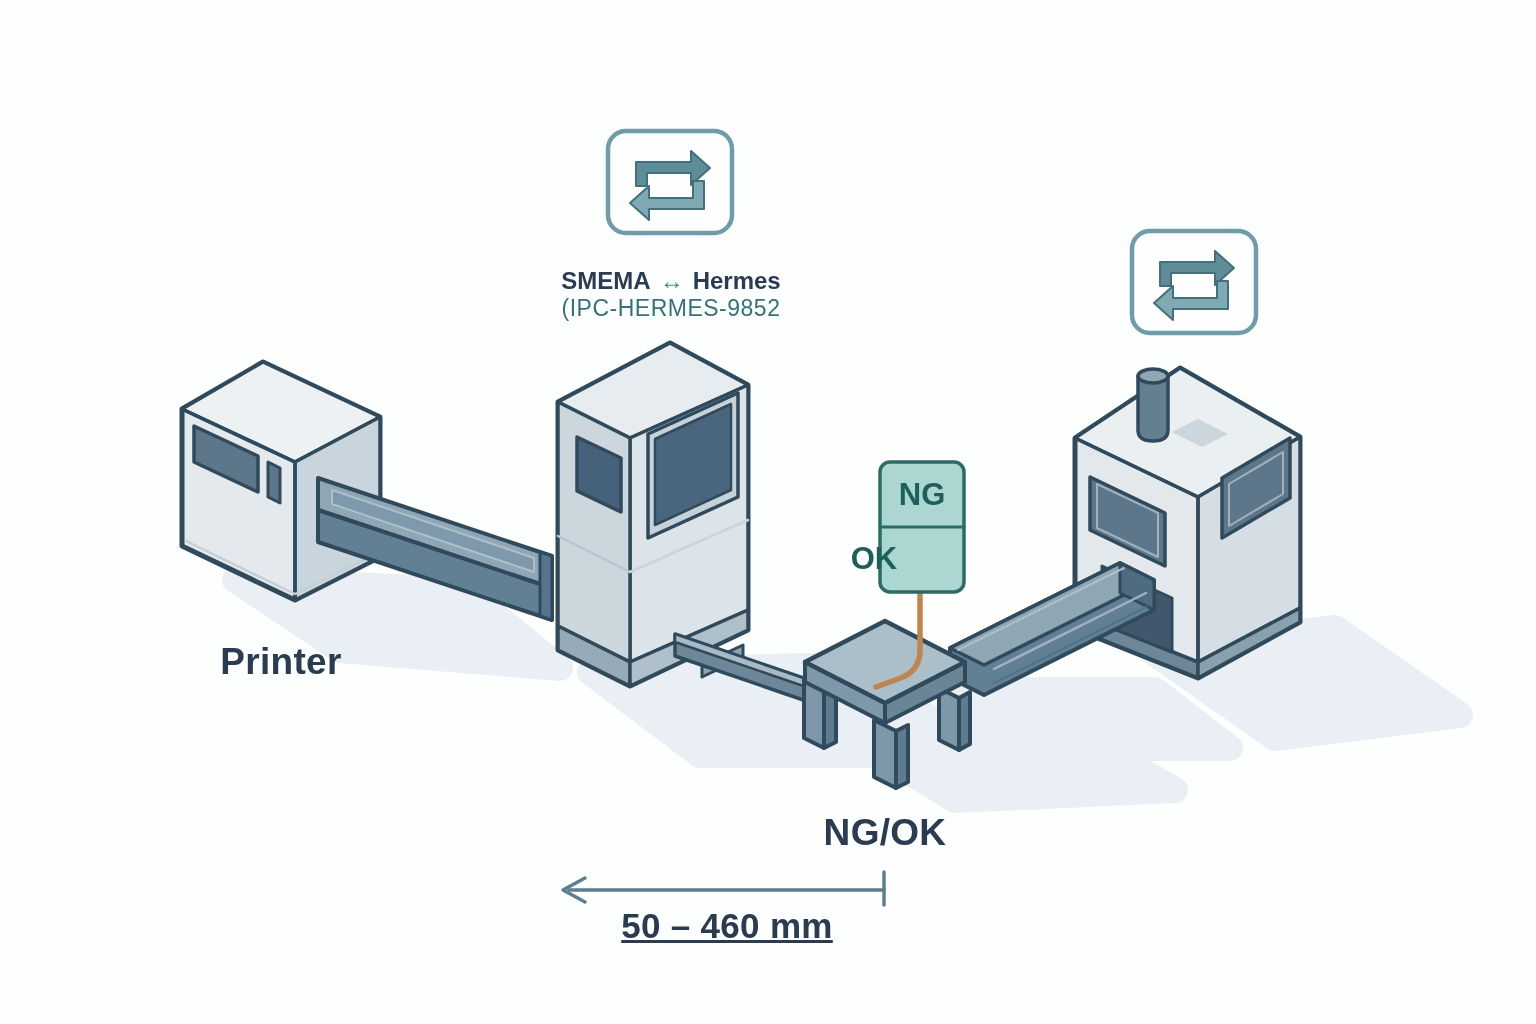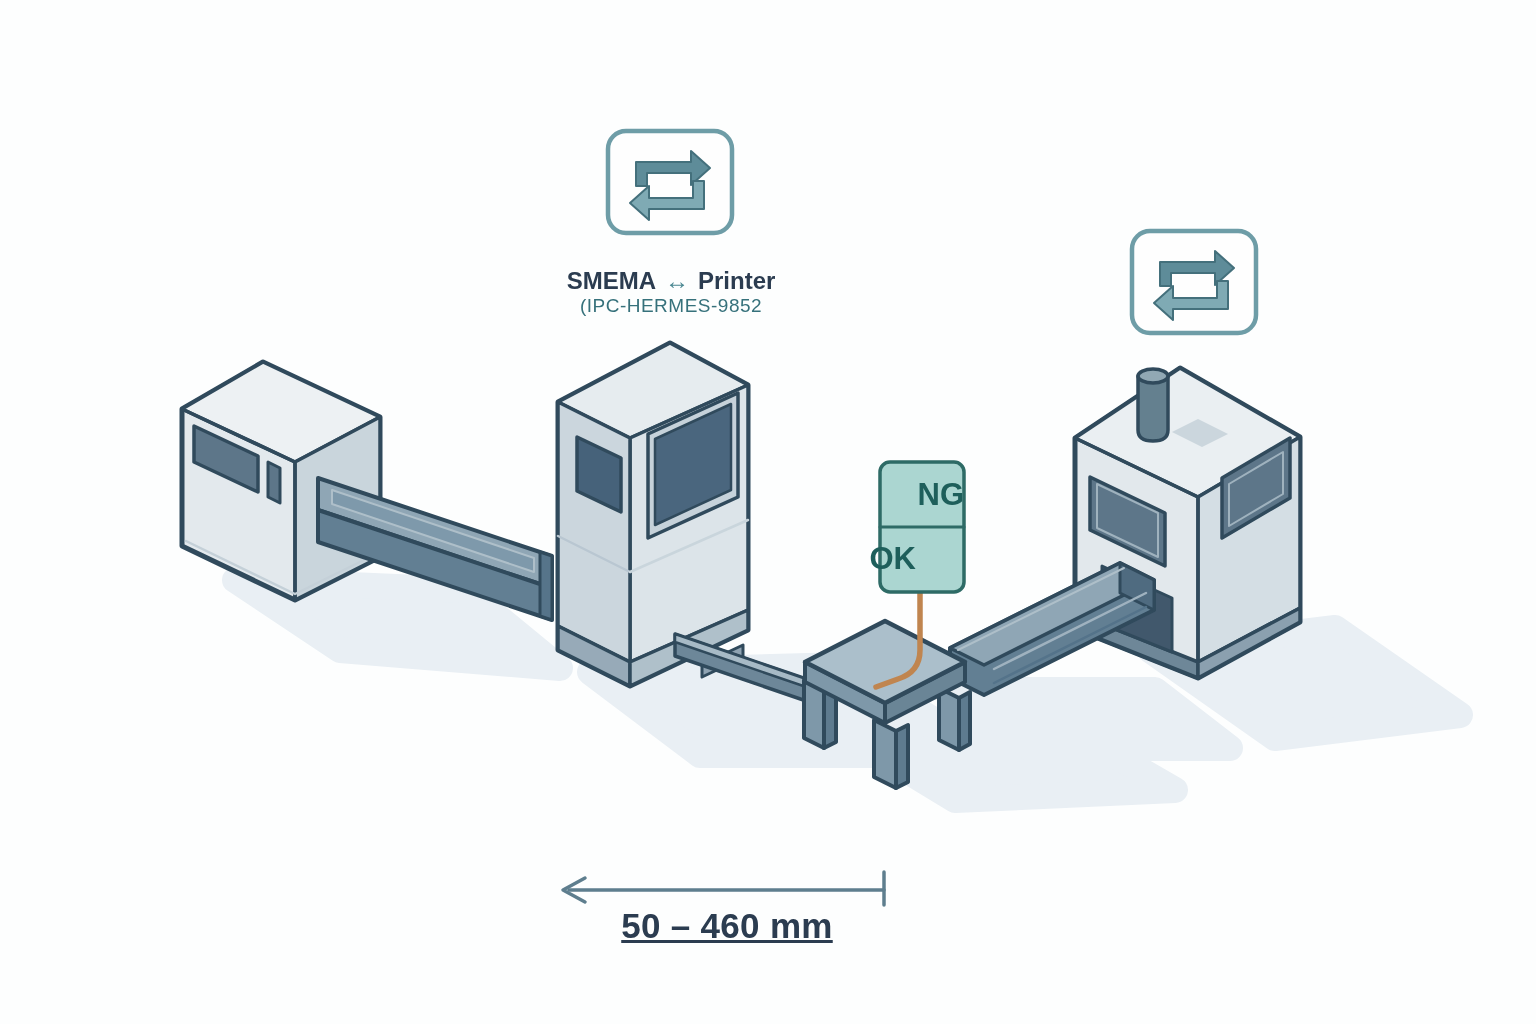--- a/index.html
+++ b/index.html
@@ -137,7 +137,7 @@
   <div class="protocol">
     <span>SMEMA</span>
     <span class="arrow">↔</span>
-    <span>Printer</span>
+    <span>Hermes</span>
   </div>
   <div class="subtitle">(IPC-HERMES-9852</div>
 

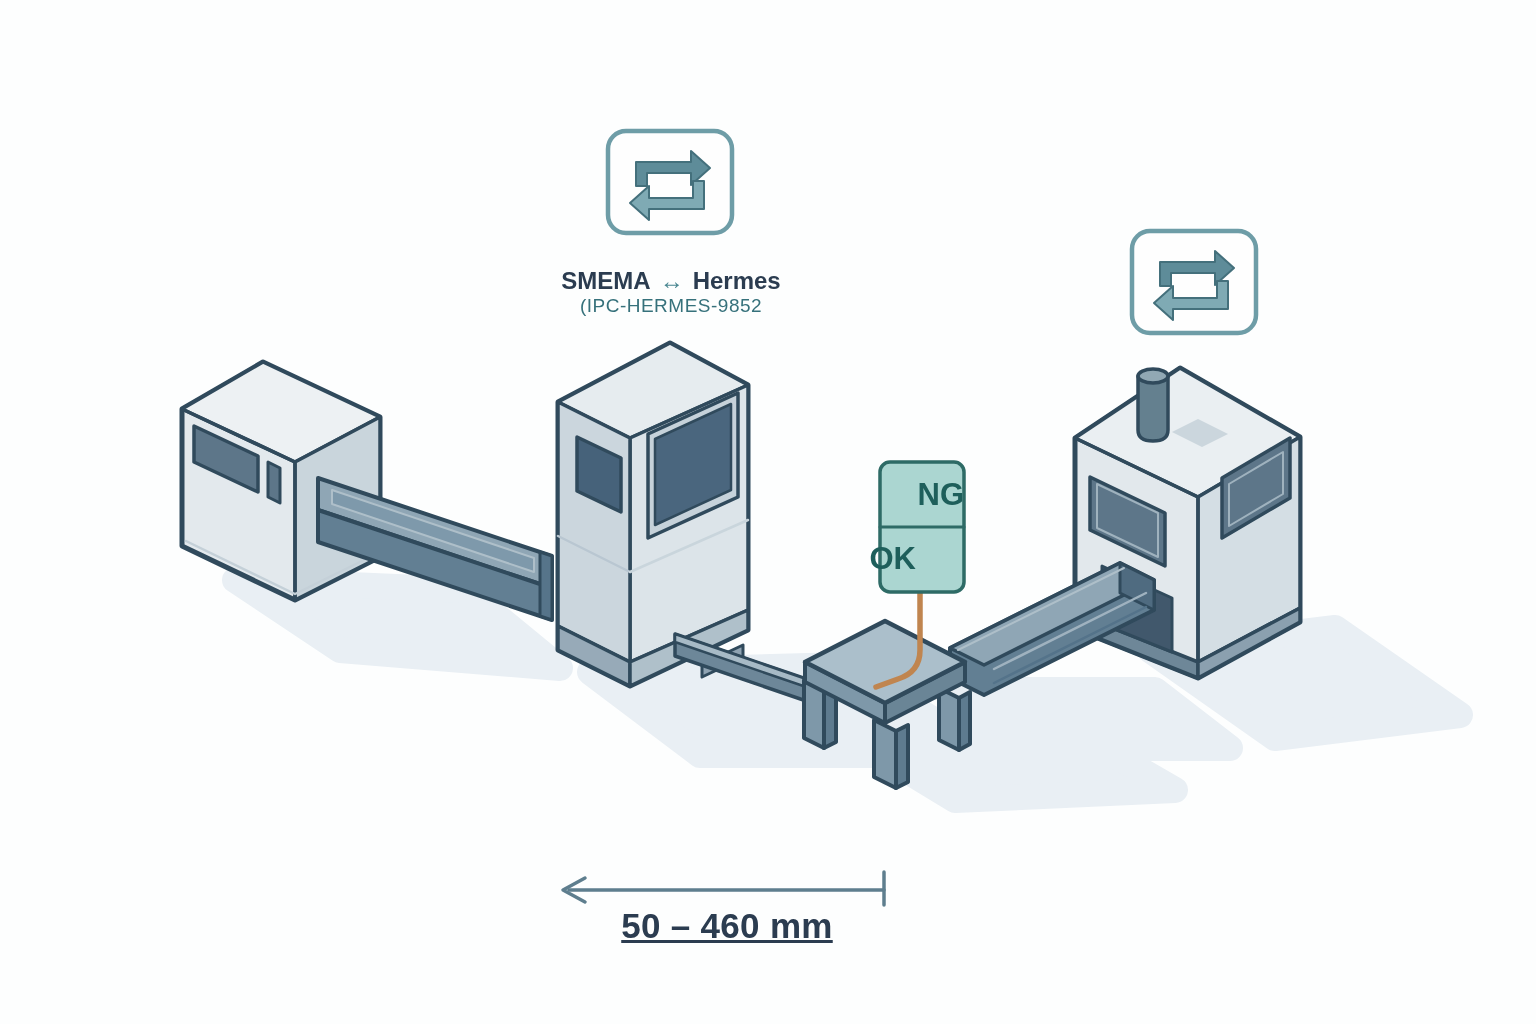--- a/index.html
+++ b/index.html
@@ -13,7 +13,7 @@
             align-items:baseline;gap:9px;font-size:24px;font-weight:600;color:#2b3c50;margin-top:12px;}
   .protocol .arrow{color:#4a8791;font-weight:500;}
   .subtitle{position:absolute;left:451px;top:295px;width:440px;text-align:center;
-            font-size:19px;font-weight:500;color:#36717b;letter-spacing:.5px;}
+            font-size:23px;font-weight:500;color:#36717b;letter-spacing:.5px;}
   .badge-txt{position:absolute;width:84px;text-align:right;font-size:31px;font-weight:700;color:#1e5f5b;}
   .dim-lbl{font-size:35px;text-decoration:underline;}
 </style>

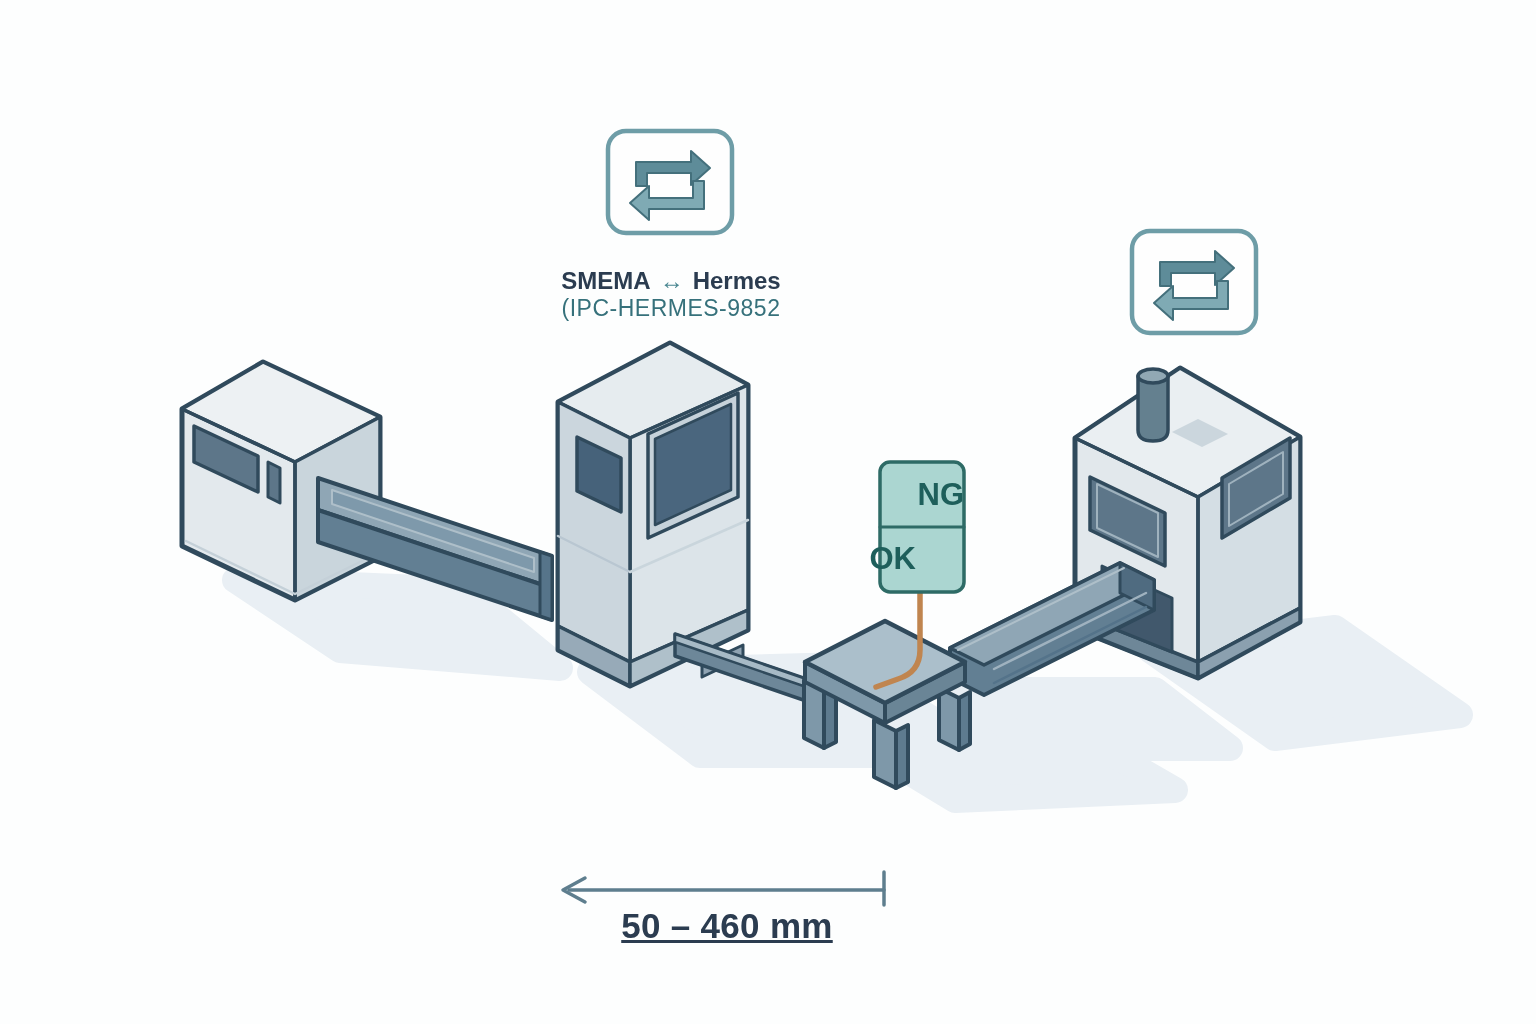--- a/index.html
+++ b/index.html
@@ -14,7 +14,7 @@
   .protocol .arrow{color:#4a8791;font-weight:500;}
   .subtitle{position:absolute;left:451px;top:295px;width:440px;text-align:center;
             font-size:23px;font-weight:500;color:#36717b;letter-spacing:.5px;}
-  .badge-txt{position:absolute;width:84px;text-align:right;font-size:31px;font-weight:700;color:#1e5f5b;}
+  .badge-txt{position:absolute;width:84px;text-align:center;font-size:31px;font-weight:700;color:#1e5f5b;}
   .dim-lbl{font-size:35px;text-decoration:underline;}
 </style>
 </head>

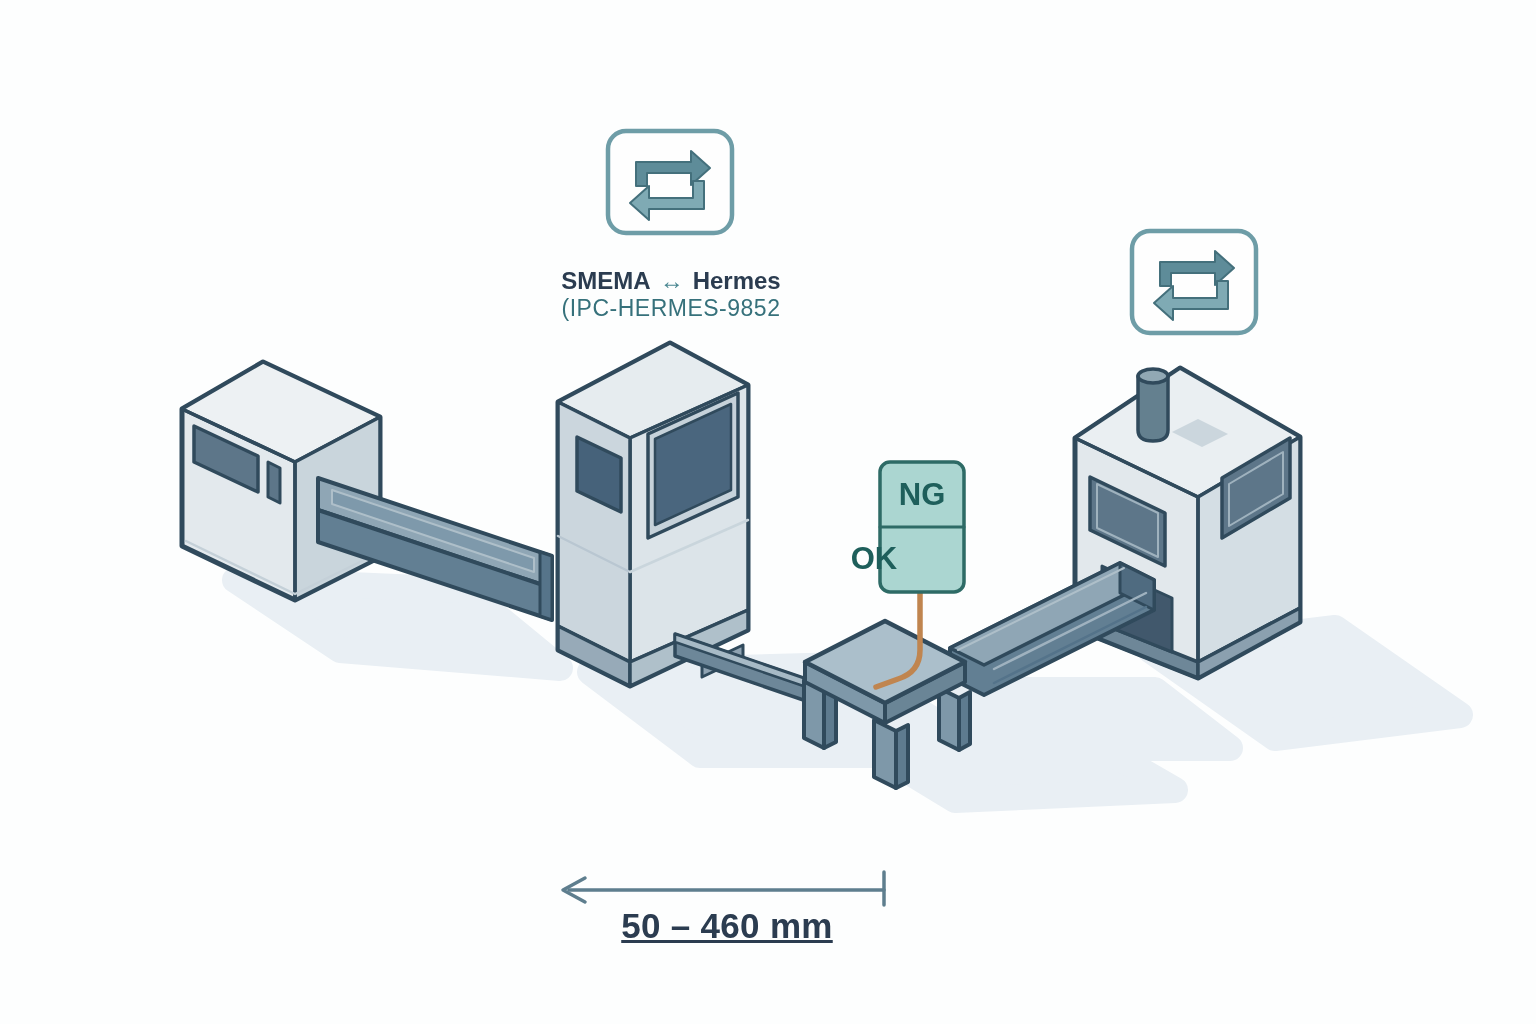--- a/index.html
+++ b/index.html
@@ -141,6 +141,7 @@
   </div>
   <div class="subtitle">(IPC-HERMES-9852</div>
 
+  <div class="lbl machine-lbl" style="left:161px;top:641px;width:240px;">Printer</div>
 
   <div class="badge-txt" style="left:880px;top:477px;">NG</div>
   <div class="badge-txt" style="left:832px;top:541px;">OK</div>

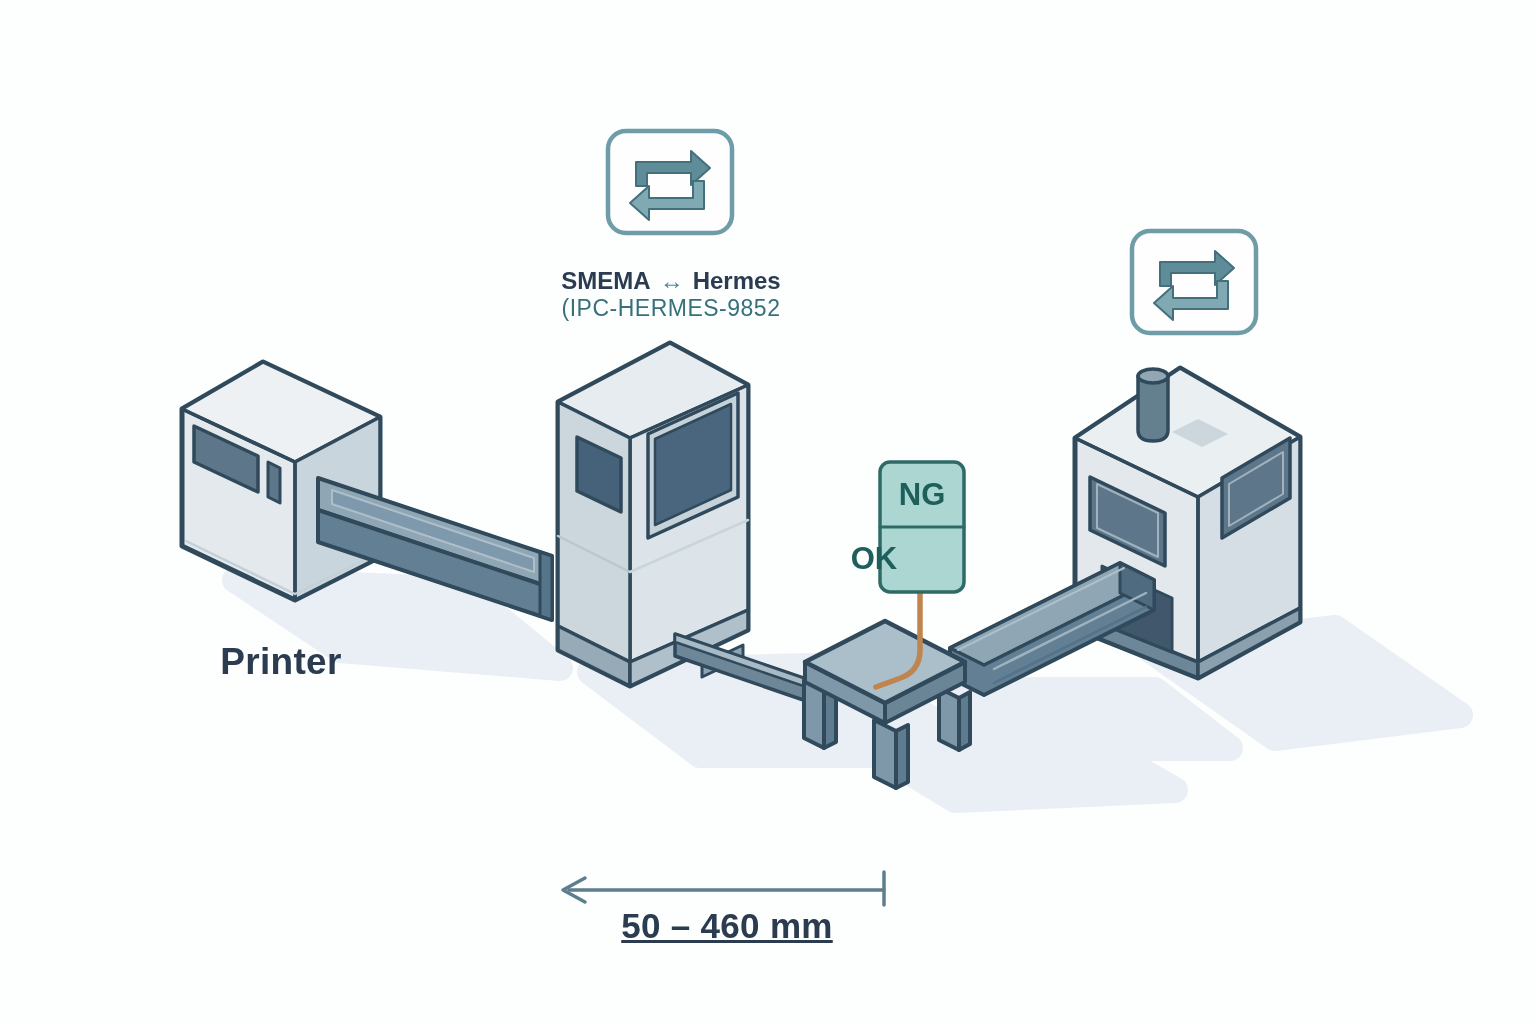--- a/index.html
+++ b/index.html
@@ -142,6 +142,7 @@
   <div class="subtitle">(IPC-HERMES-9852</div>
 
   <div class="lbl machine-lbl" style="left:161px;top:641px;width:240px;">Printer</div>
+  <div class="lbl machine-lbl" style="left:765px;top:812px;width:240px;">NG/OK</div>
 
   <div class="badge-txt" style="left:880px;top:477px;">NG</div>
   <div class="badge-txt" style="left:832px;top:541px;">OK</div>

